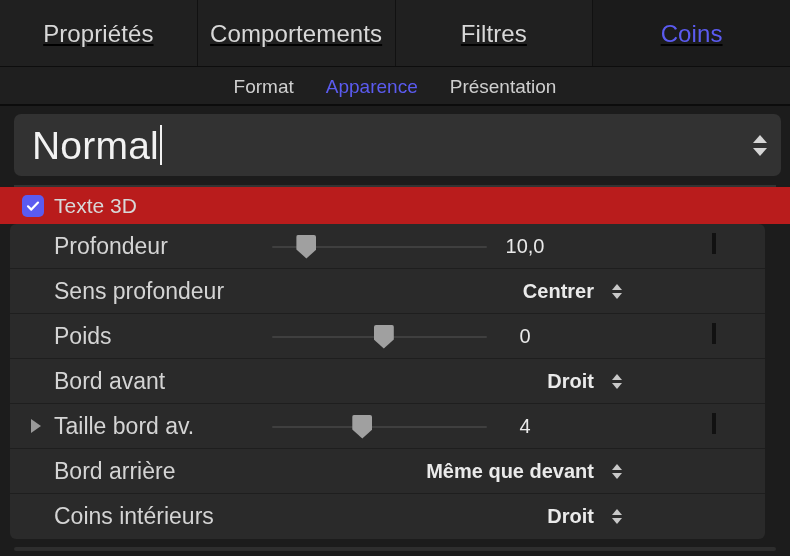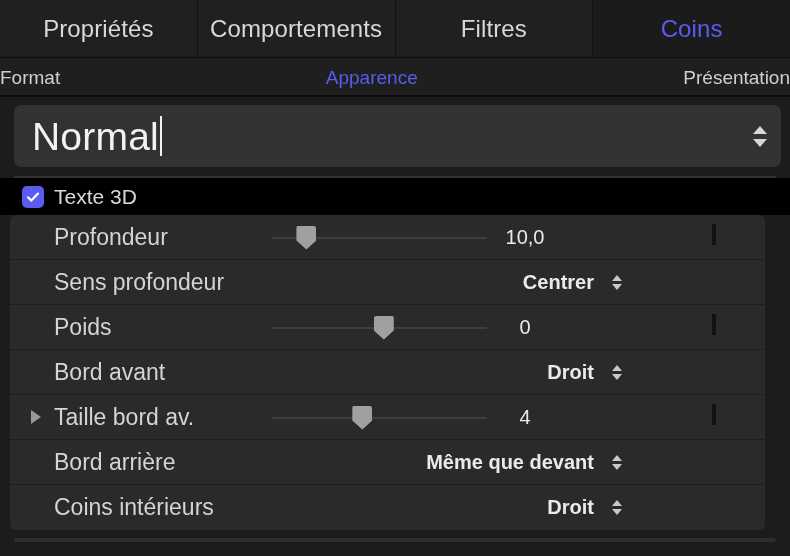--- a/index.html
+++ b/index.html
@@ -16,8 +16,9 @@
   .tabbar {
     position: relative;
     display: flex;
-    height: 58px;
+    height: 67px;
     background: #d946ef;
+    text-decoration: underline;
   }
   .tab {
     flex: 1 1 0;

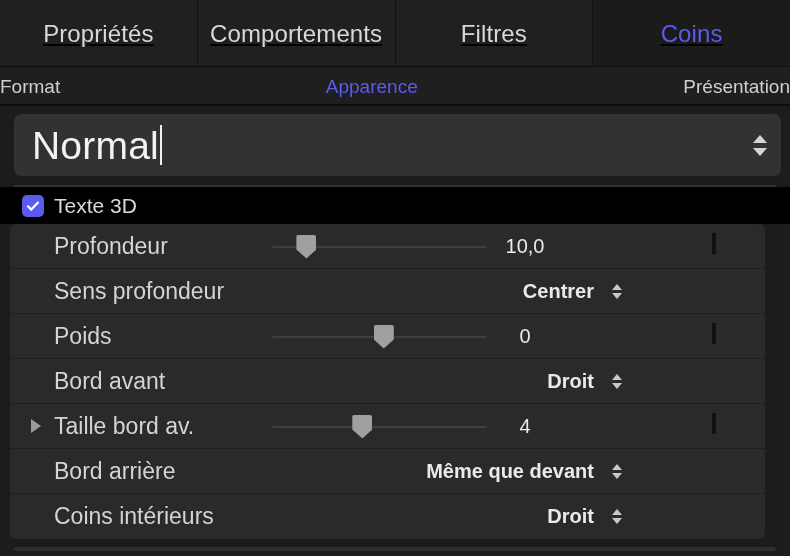--- a/index.html
+++ b/index.html
@@ -51,7 +51,7 @@
     background: #1f1f1f;
     display: flex;
     align-items: center;
-    justify-content: space-between;
+    justify-content: center;
     gap: 32px;
   }
   .subtab {

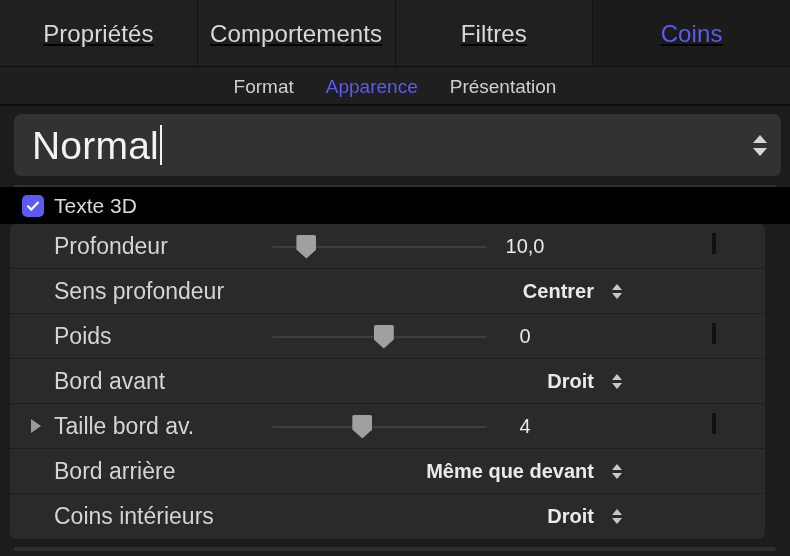--- a/index.html
+++ b/index.html
@@ -124,7 +124,7 @@
     display: flex;
     align-items: center;
     padding-left: 22px;
-    background: #000000;
+    background: #b91c1c;
   }
   .checkbox {
     width: 22px; height: 22px;

